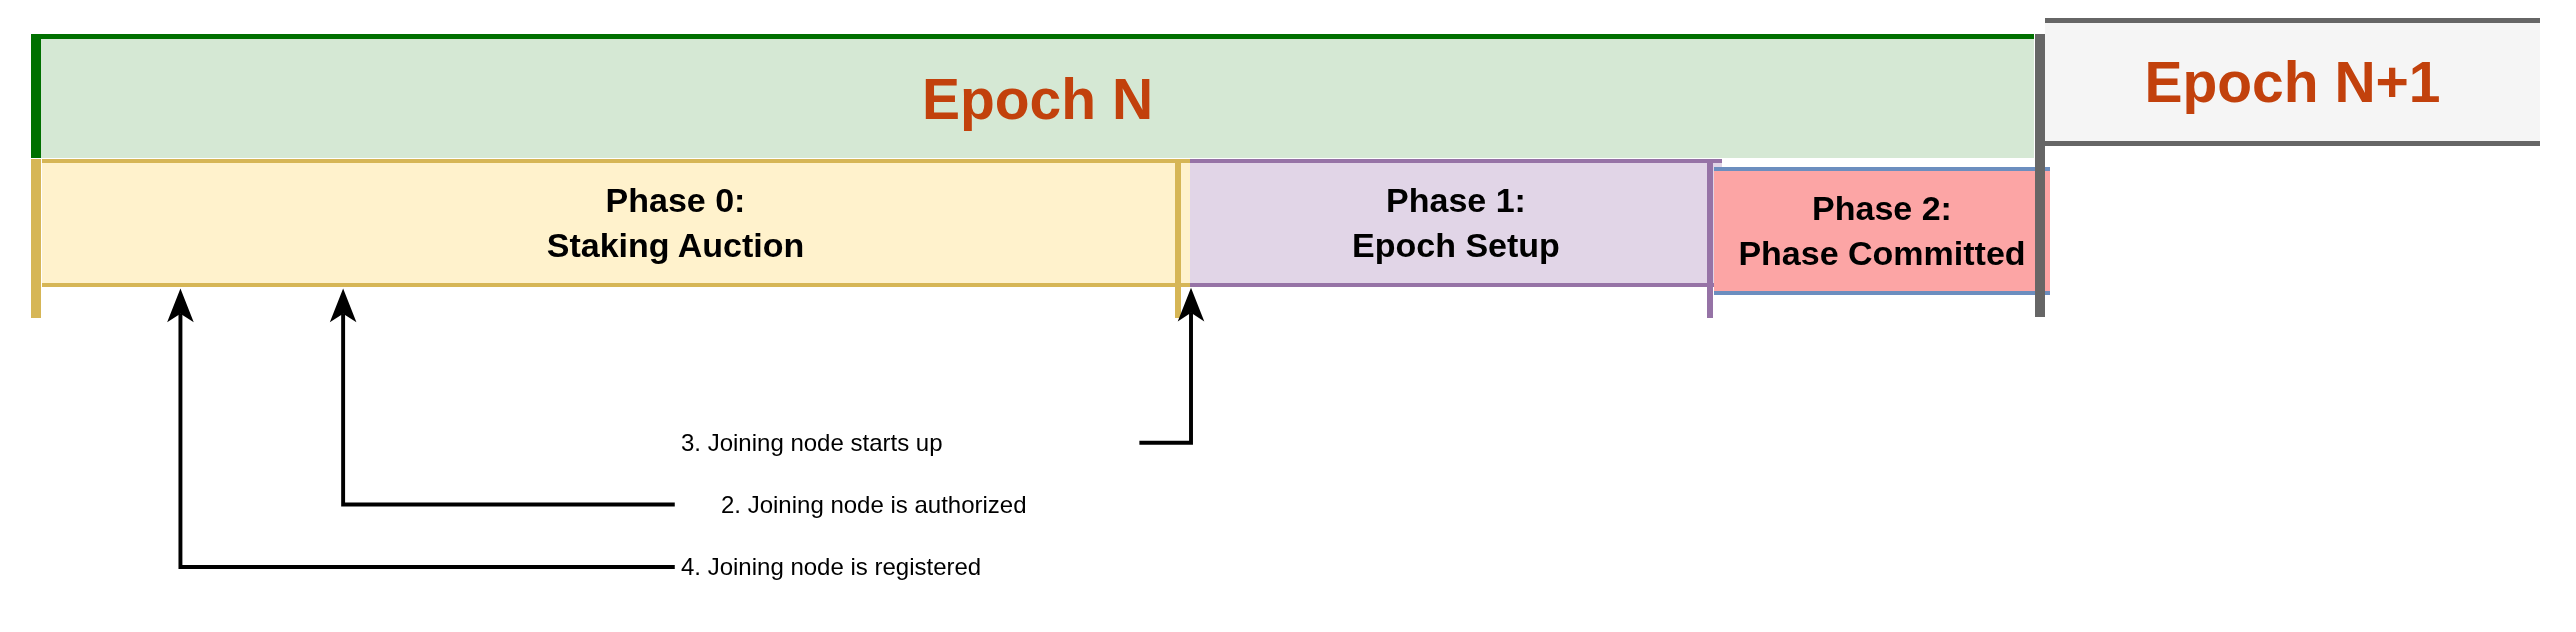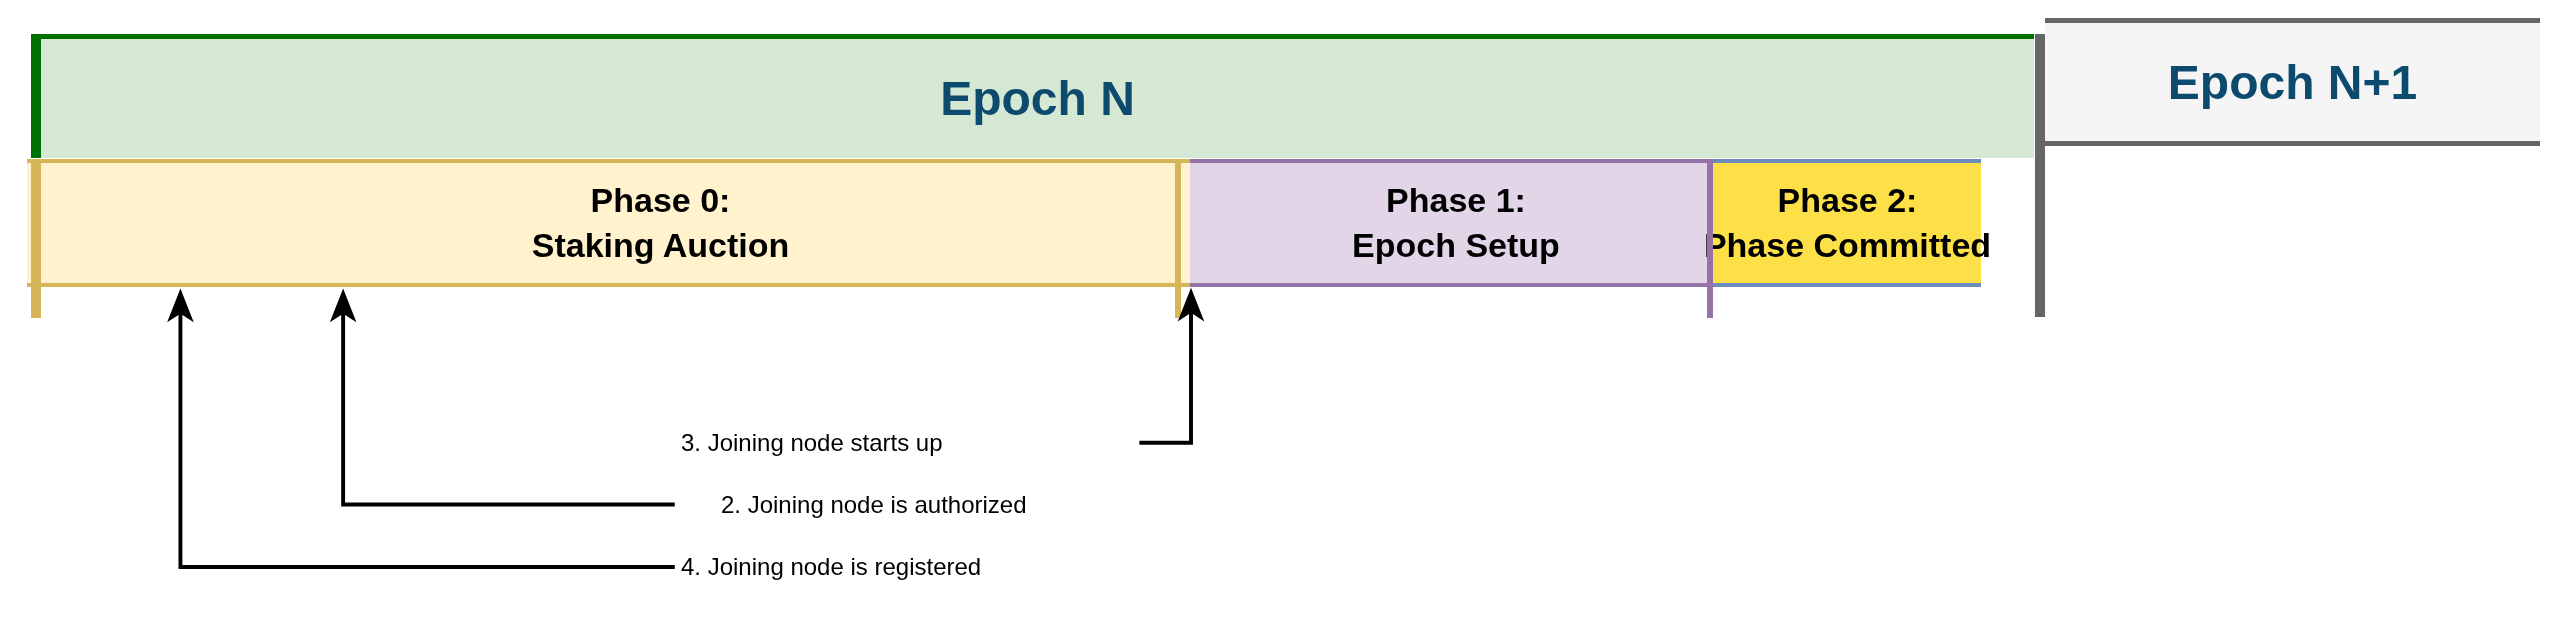--- a/index.html
+++ b/index.html
@@ -14,7 +14,7 @@
   
   .epoch-bar{
     display:flex;align-items:center;justify-content:center;
-    font-weight:bold;font-size:48px;color:#0c4a6e;
+    font-weight:bold;font-size:57px;color:#c2410c;
   }
   #epochN{
     left:31px;top:34px;width:2003px;height:124px;

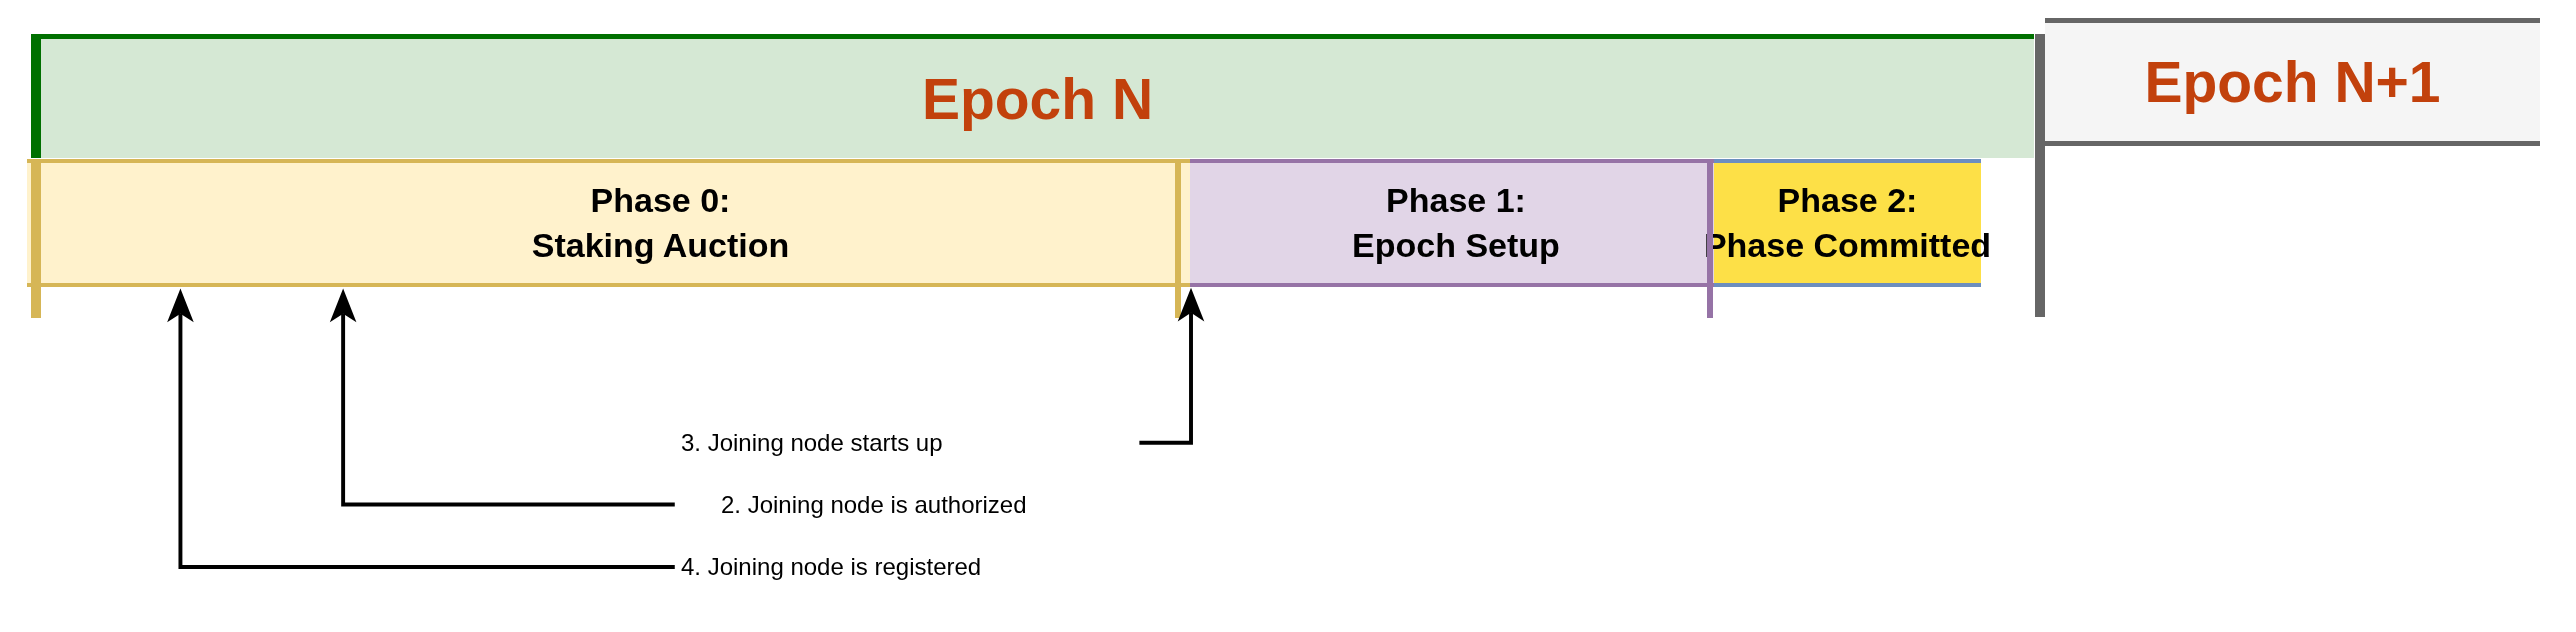--- a/index.html
+++ b/index.html
@@ -35,7 +35,7 @@
     font-weight:bold;font-size:34px;line-height:45px;color:#000000;
     text-align:center;white-space:nowrap;
   }
-  #phase0{left:27px;width:1267px;background:#fff2cc;
+  #phase0{left:42px;width:1267px;background:#fff2cc;
     border-top:4.7px solid #d6b656;border-bottom:4.7px solid #d6b656;}
   #phase1{left:1190px;width:532px;background:#e1d5e7;
     border-top:4.7px solid #9673a6;border-bottom:4.7px solid #9673a6;}

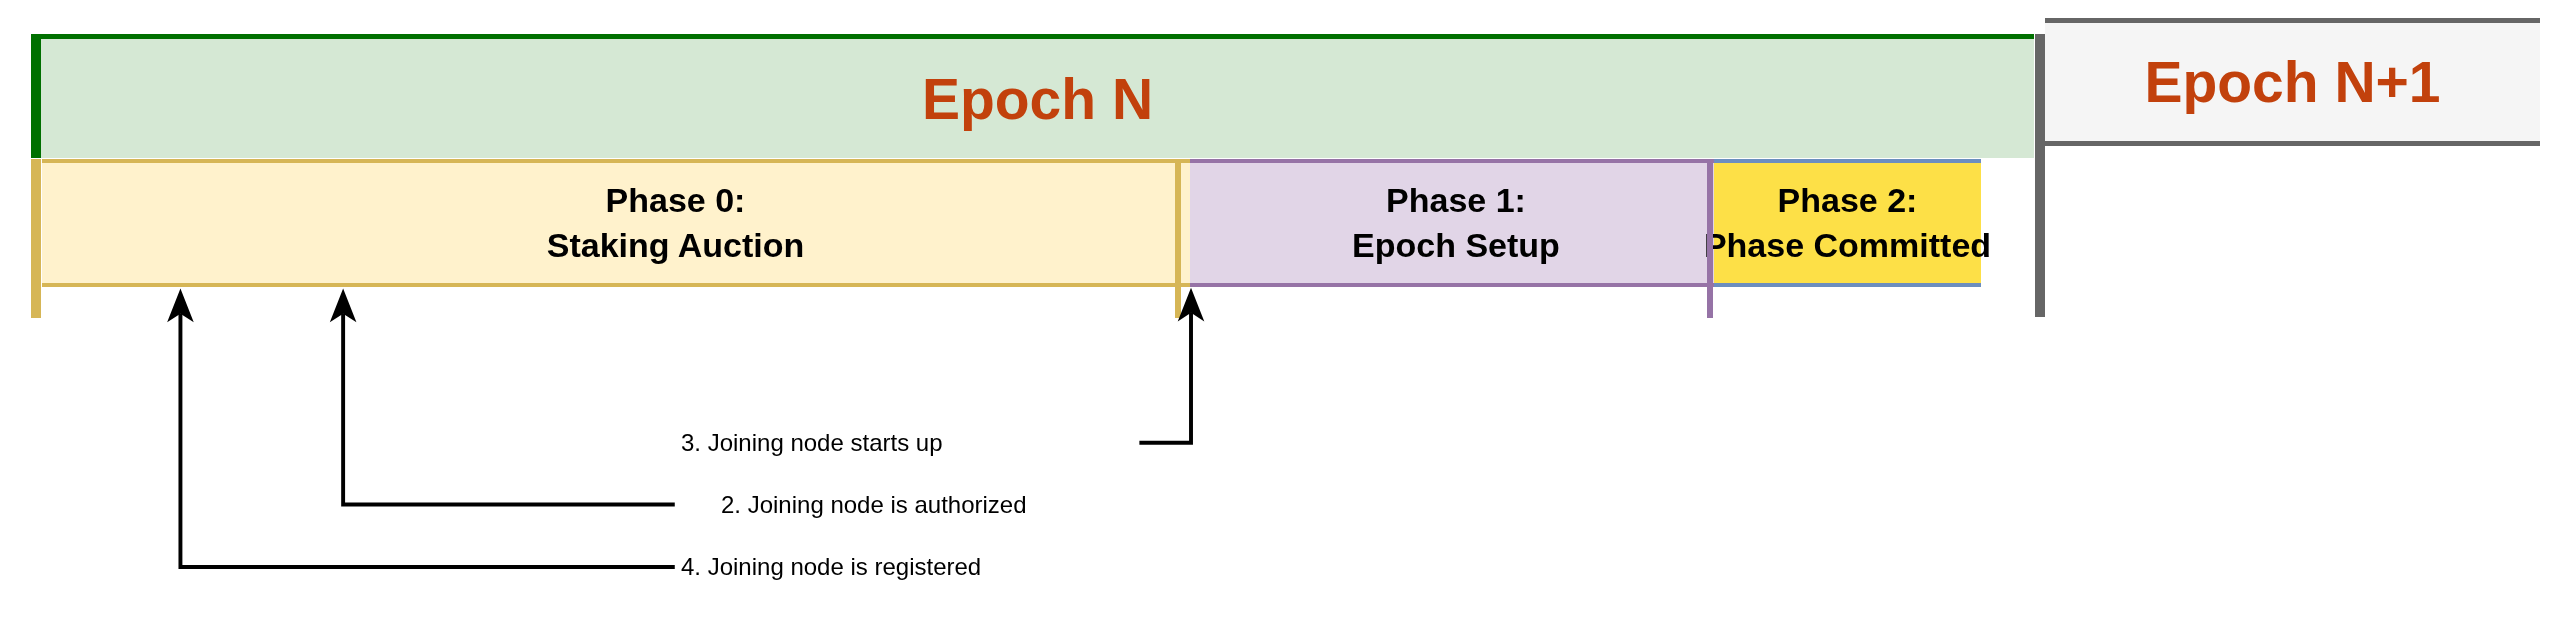--- a/index.html
+++ b/index.html
@@ -39,8 +39,8 @@
     border-top:4.7px solid #d6b656;border-bottom:4.7px solid #d6b656;}
   #phase1{left:1190px;width:532px;background:#e1d5e7;
     border-top:4.7px solid #9673a6;border-bottom:4.7px solid #9673a6;}
-  #phase2{left:1714px;width:267px;background:#fde047;
-    border-top:4.7px solid #6c8ebf;border-bottom:4.7px solid #6c8ebf;}
+  #phase2{left:1714px;width:336px;background:#fca5a5;
+    border-top:4.7px solid #6c8ebf;border-bottom:4.7px solid #6c8ebf;margin-top:8px;}
   
   .tick{top:159px;height:159px;}
   #tick-phase0-start{left:31px;width:10.2px;background:#d6b656;}

